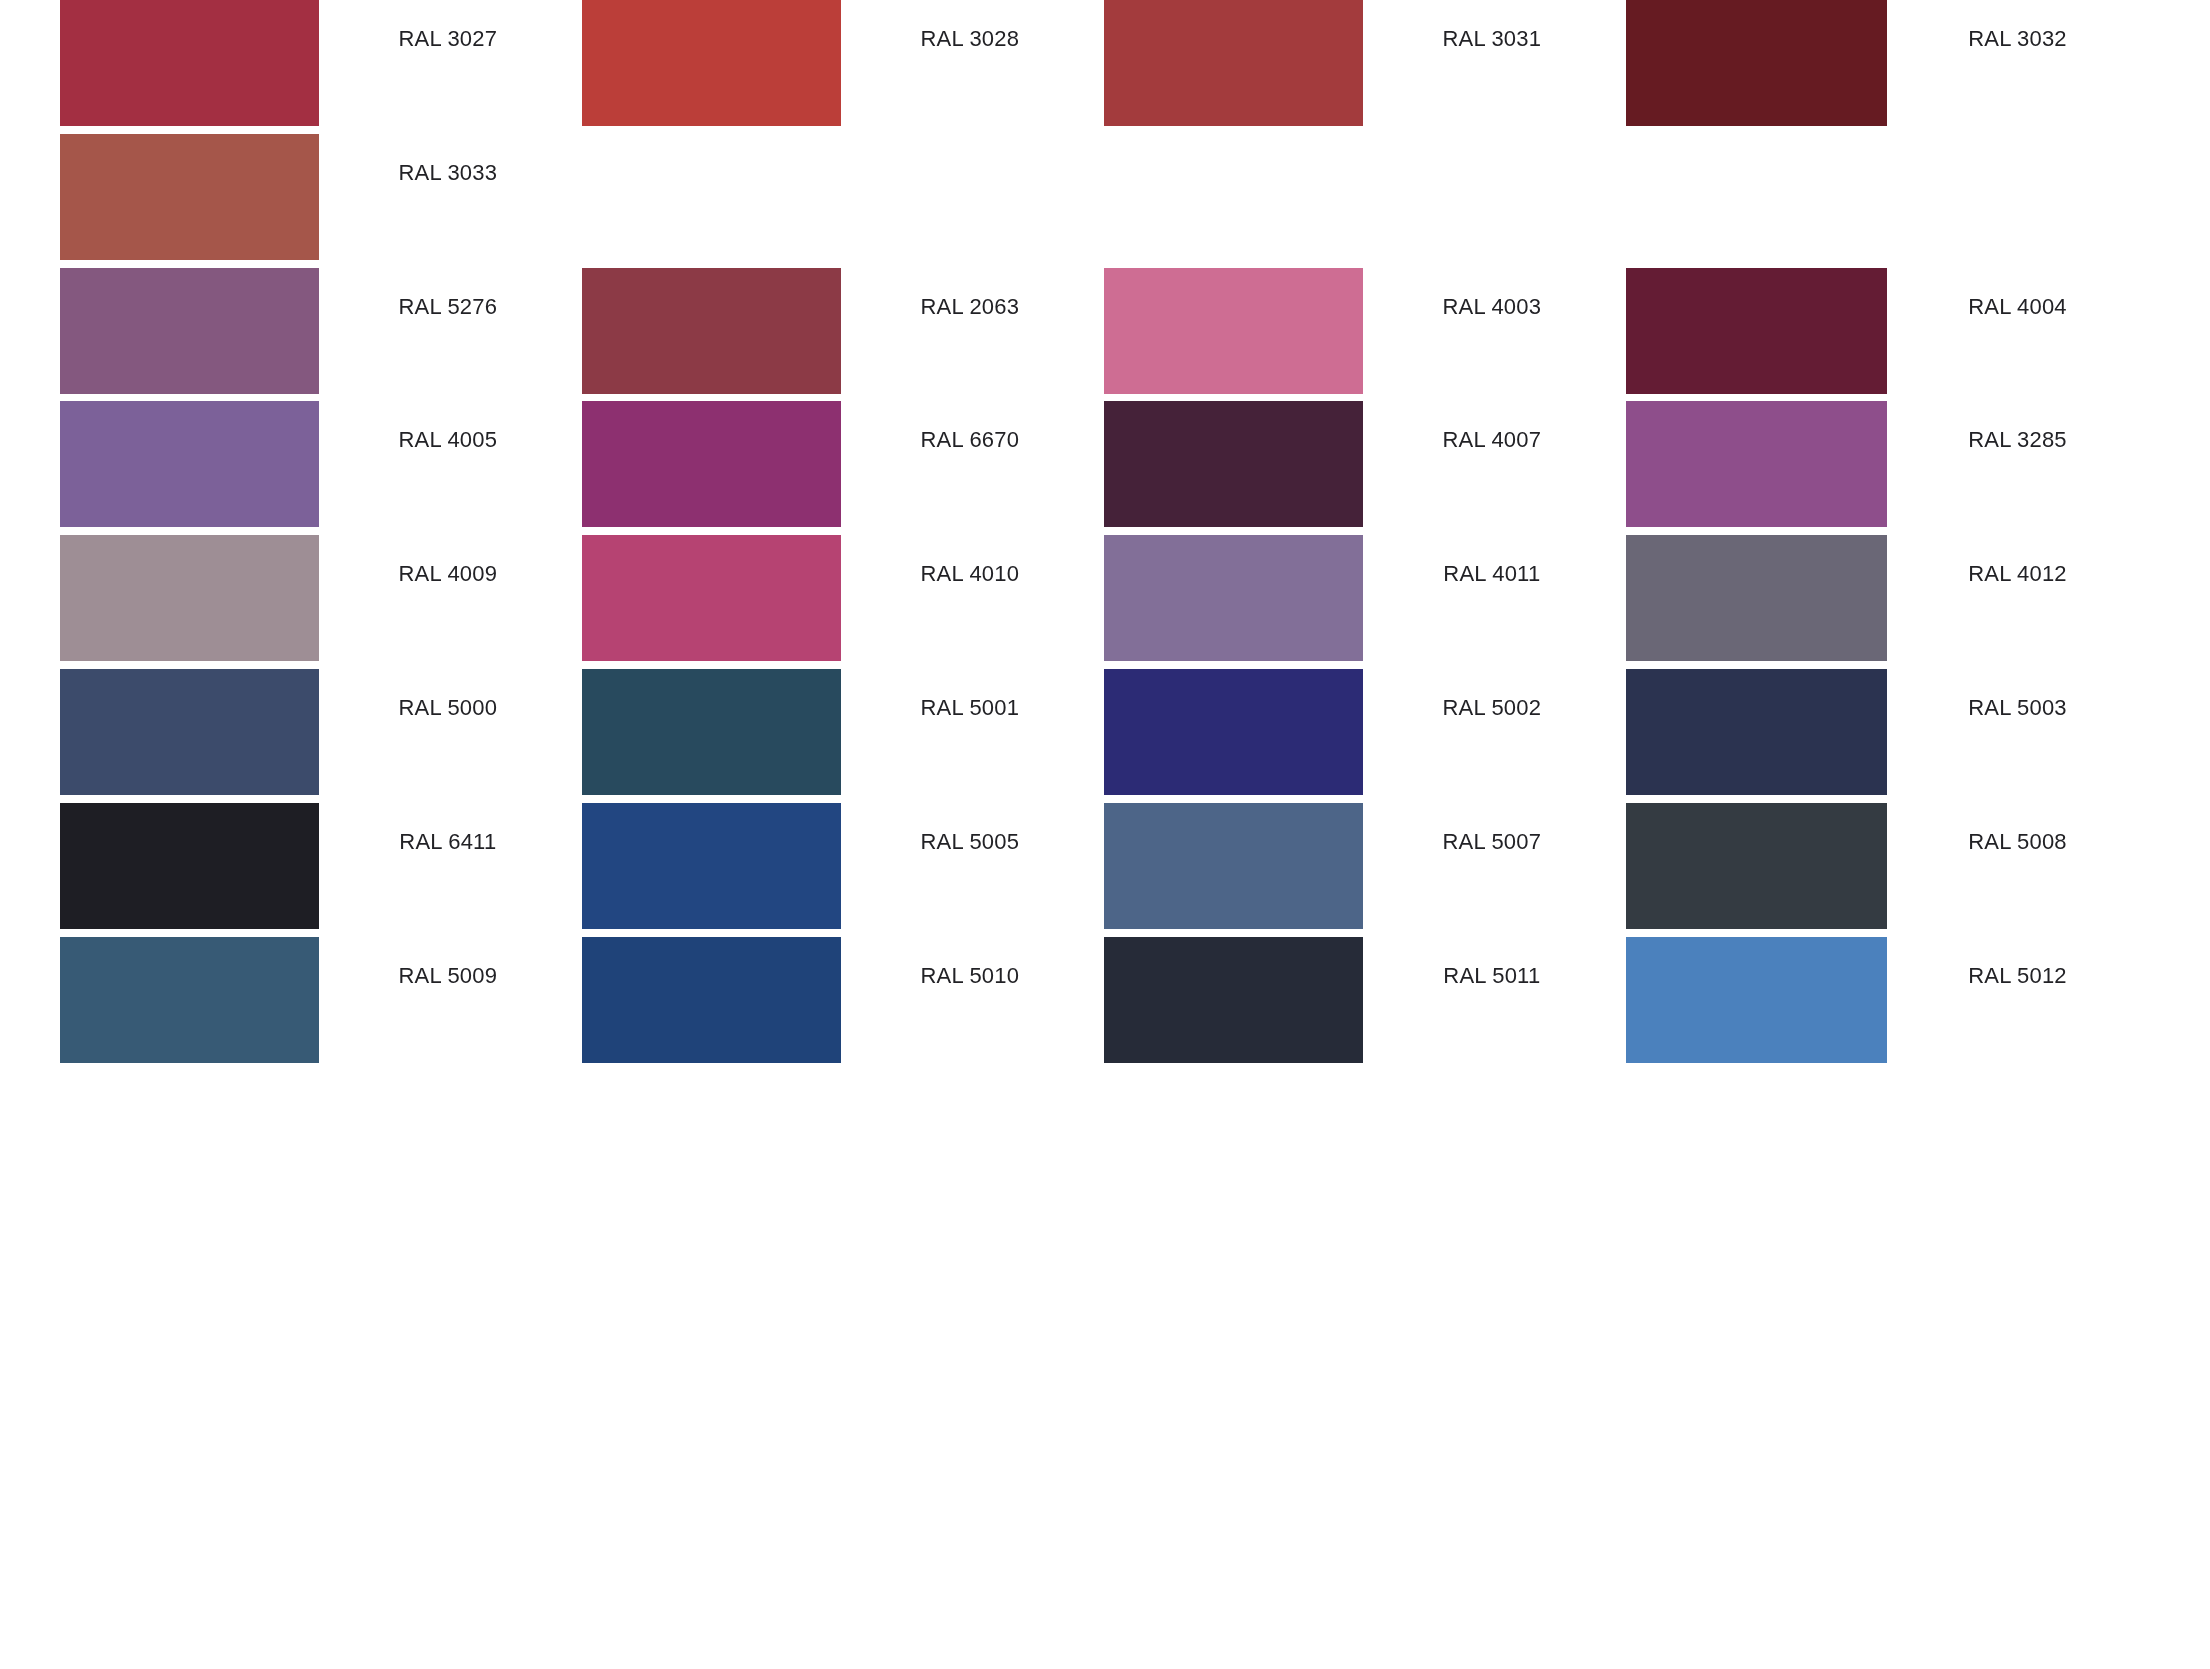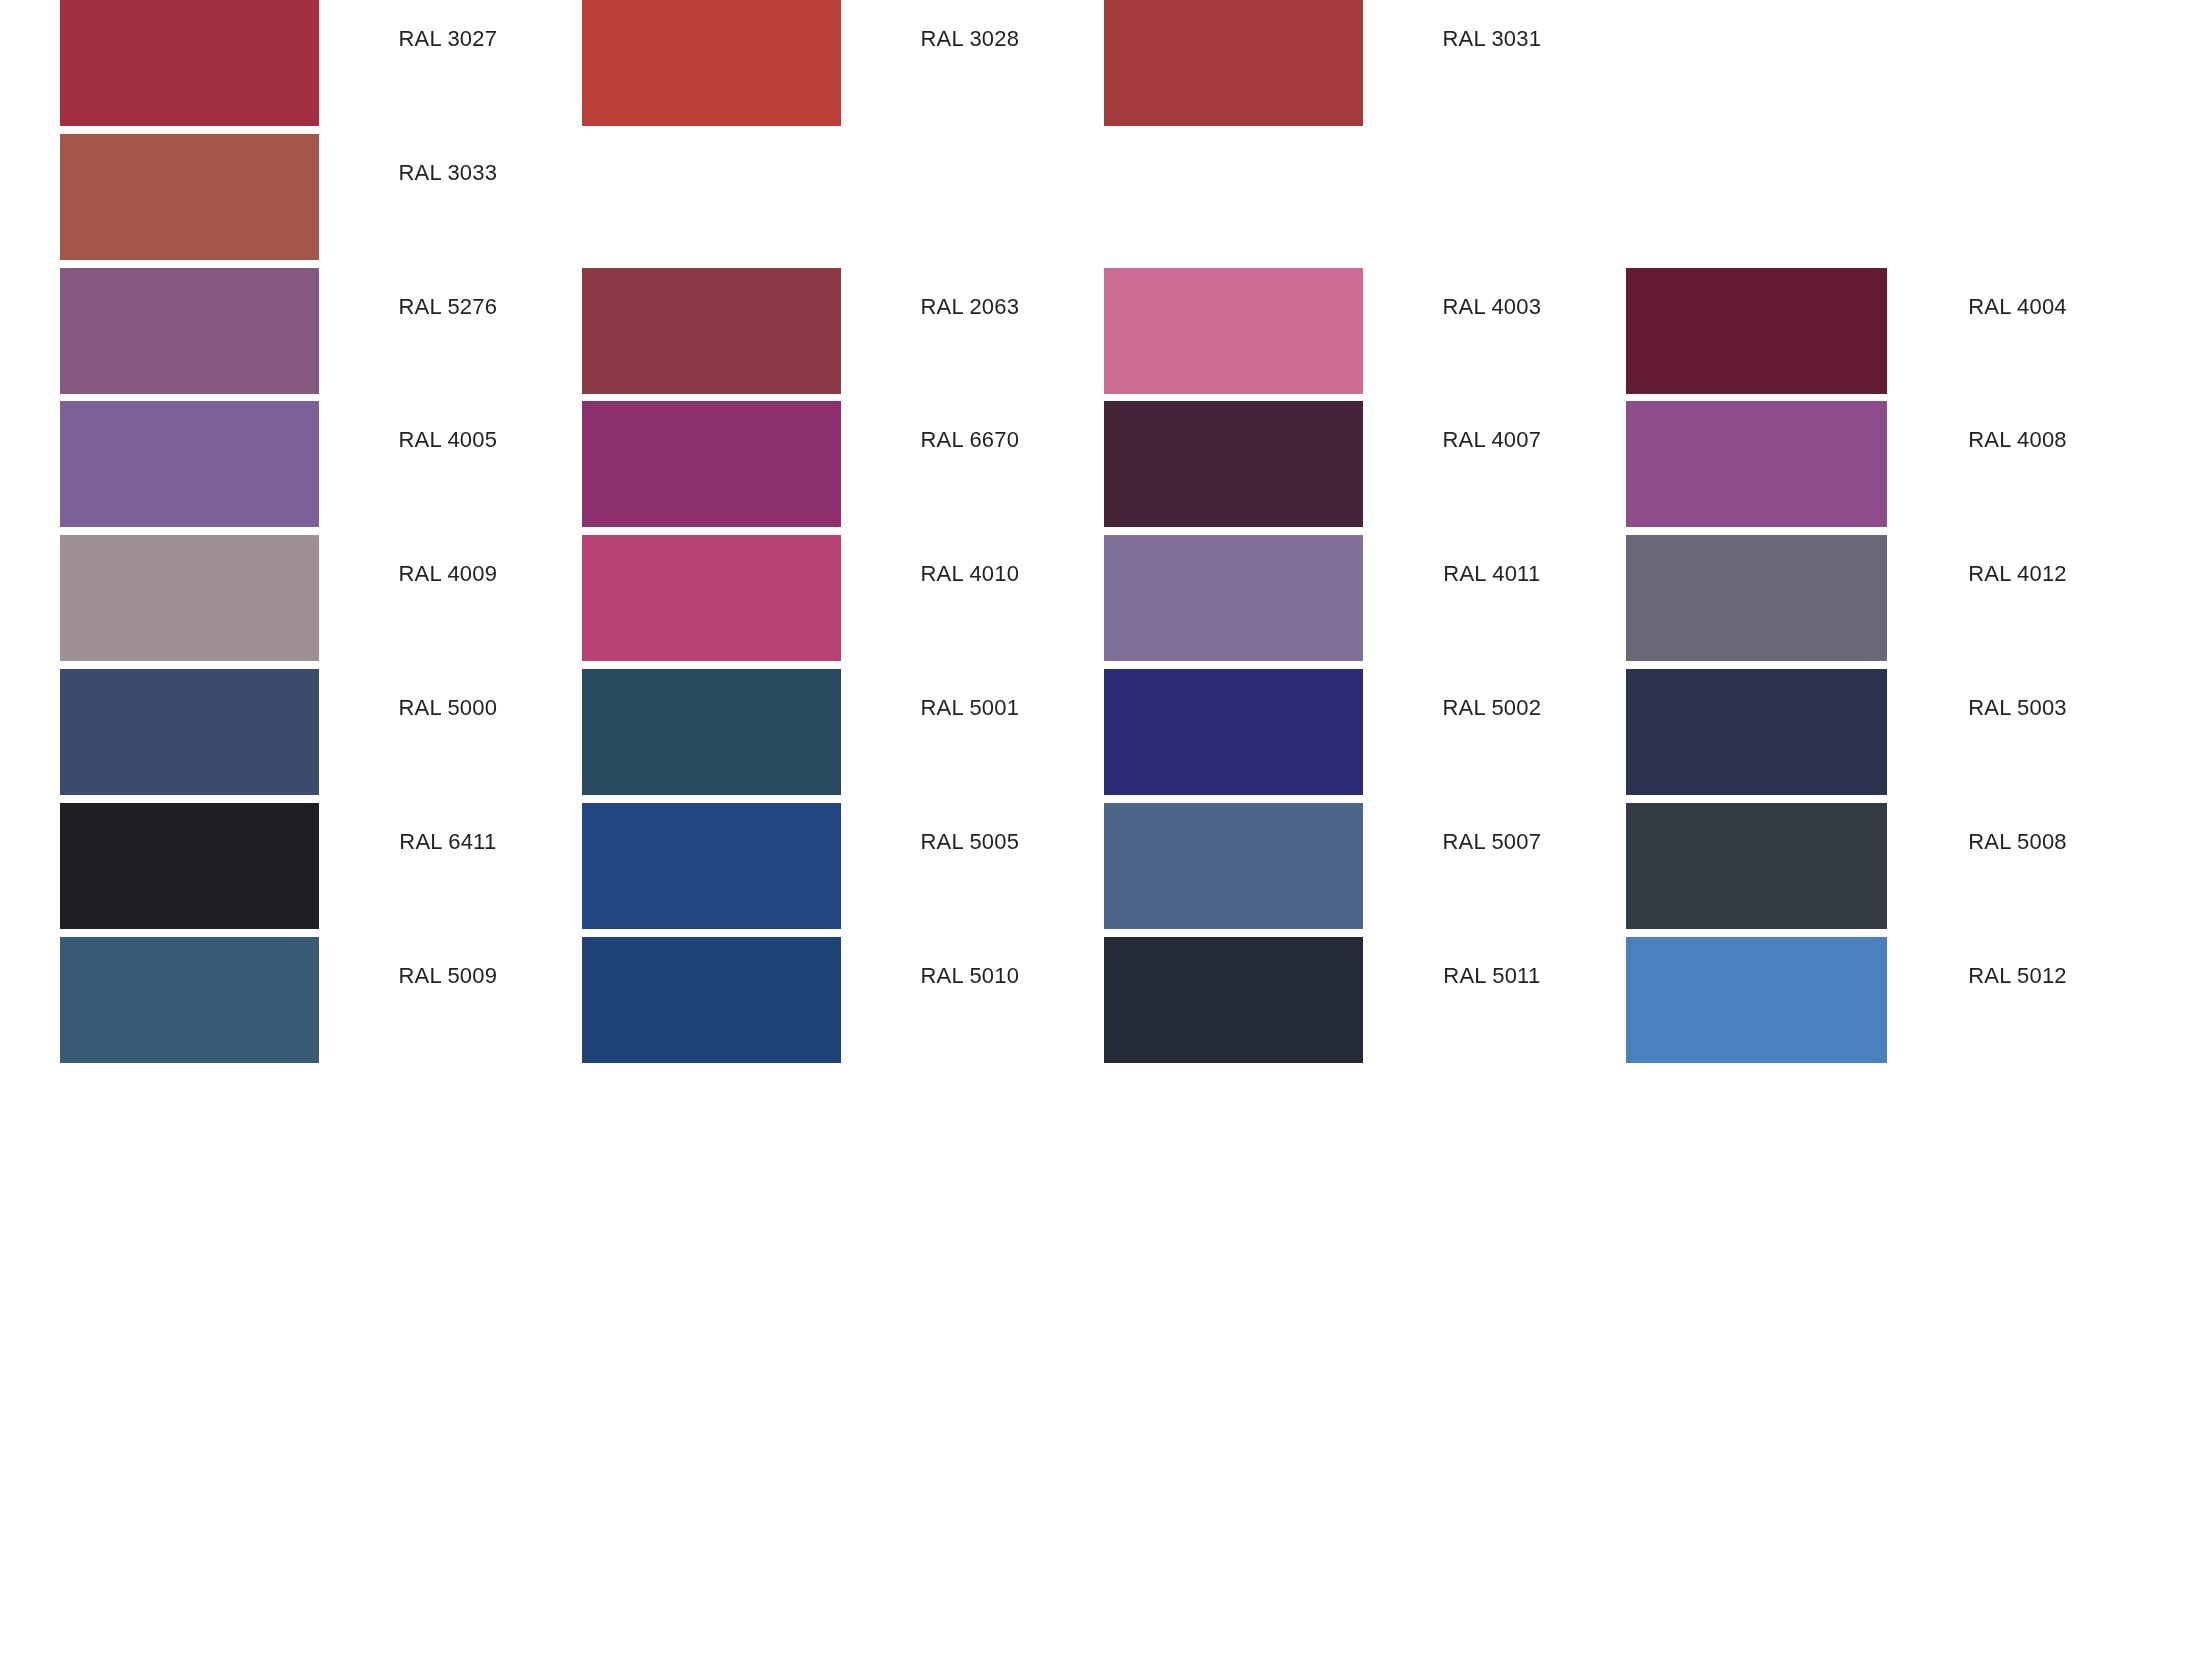--- a/index.html
+++ b/index.html
@@ -79,6 +79,10 @@
         <div class="swatch-chip" title="RAL 3031" style="background: rgb(163, 59, 61);"></div>
         <div class="swatch-label">RAL 3031</div>
       </div>
+      <div class="swatch-cell last">
+        <div class="swatch-chip" title="RAL 3032" style="background: rgb(102, 27, 34);"></div>
+        <div class="swatch-label">RAL 3032</div>
+      </div>
     </div>
     <div class="swatch-row">
       <div class="swatch-cell">

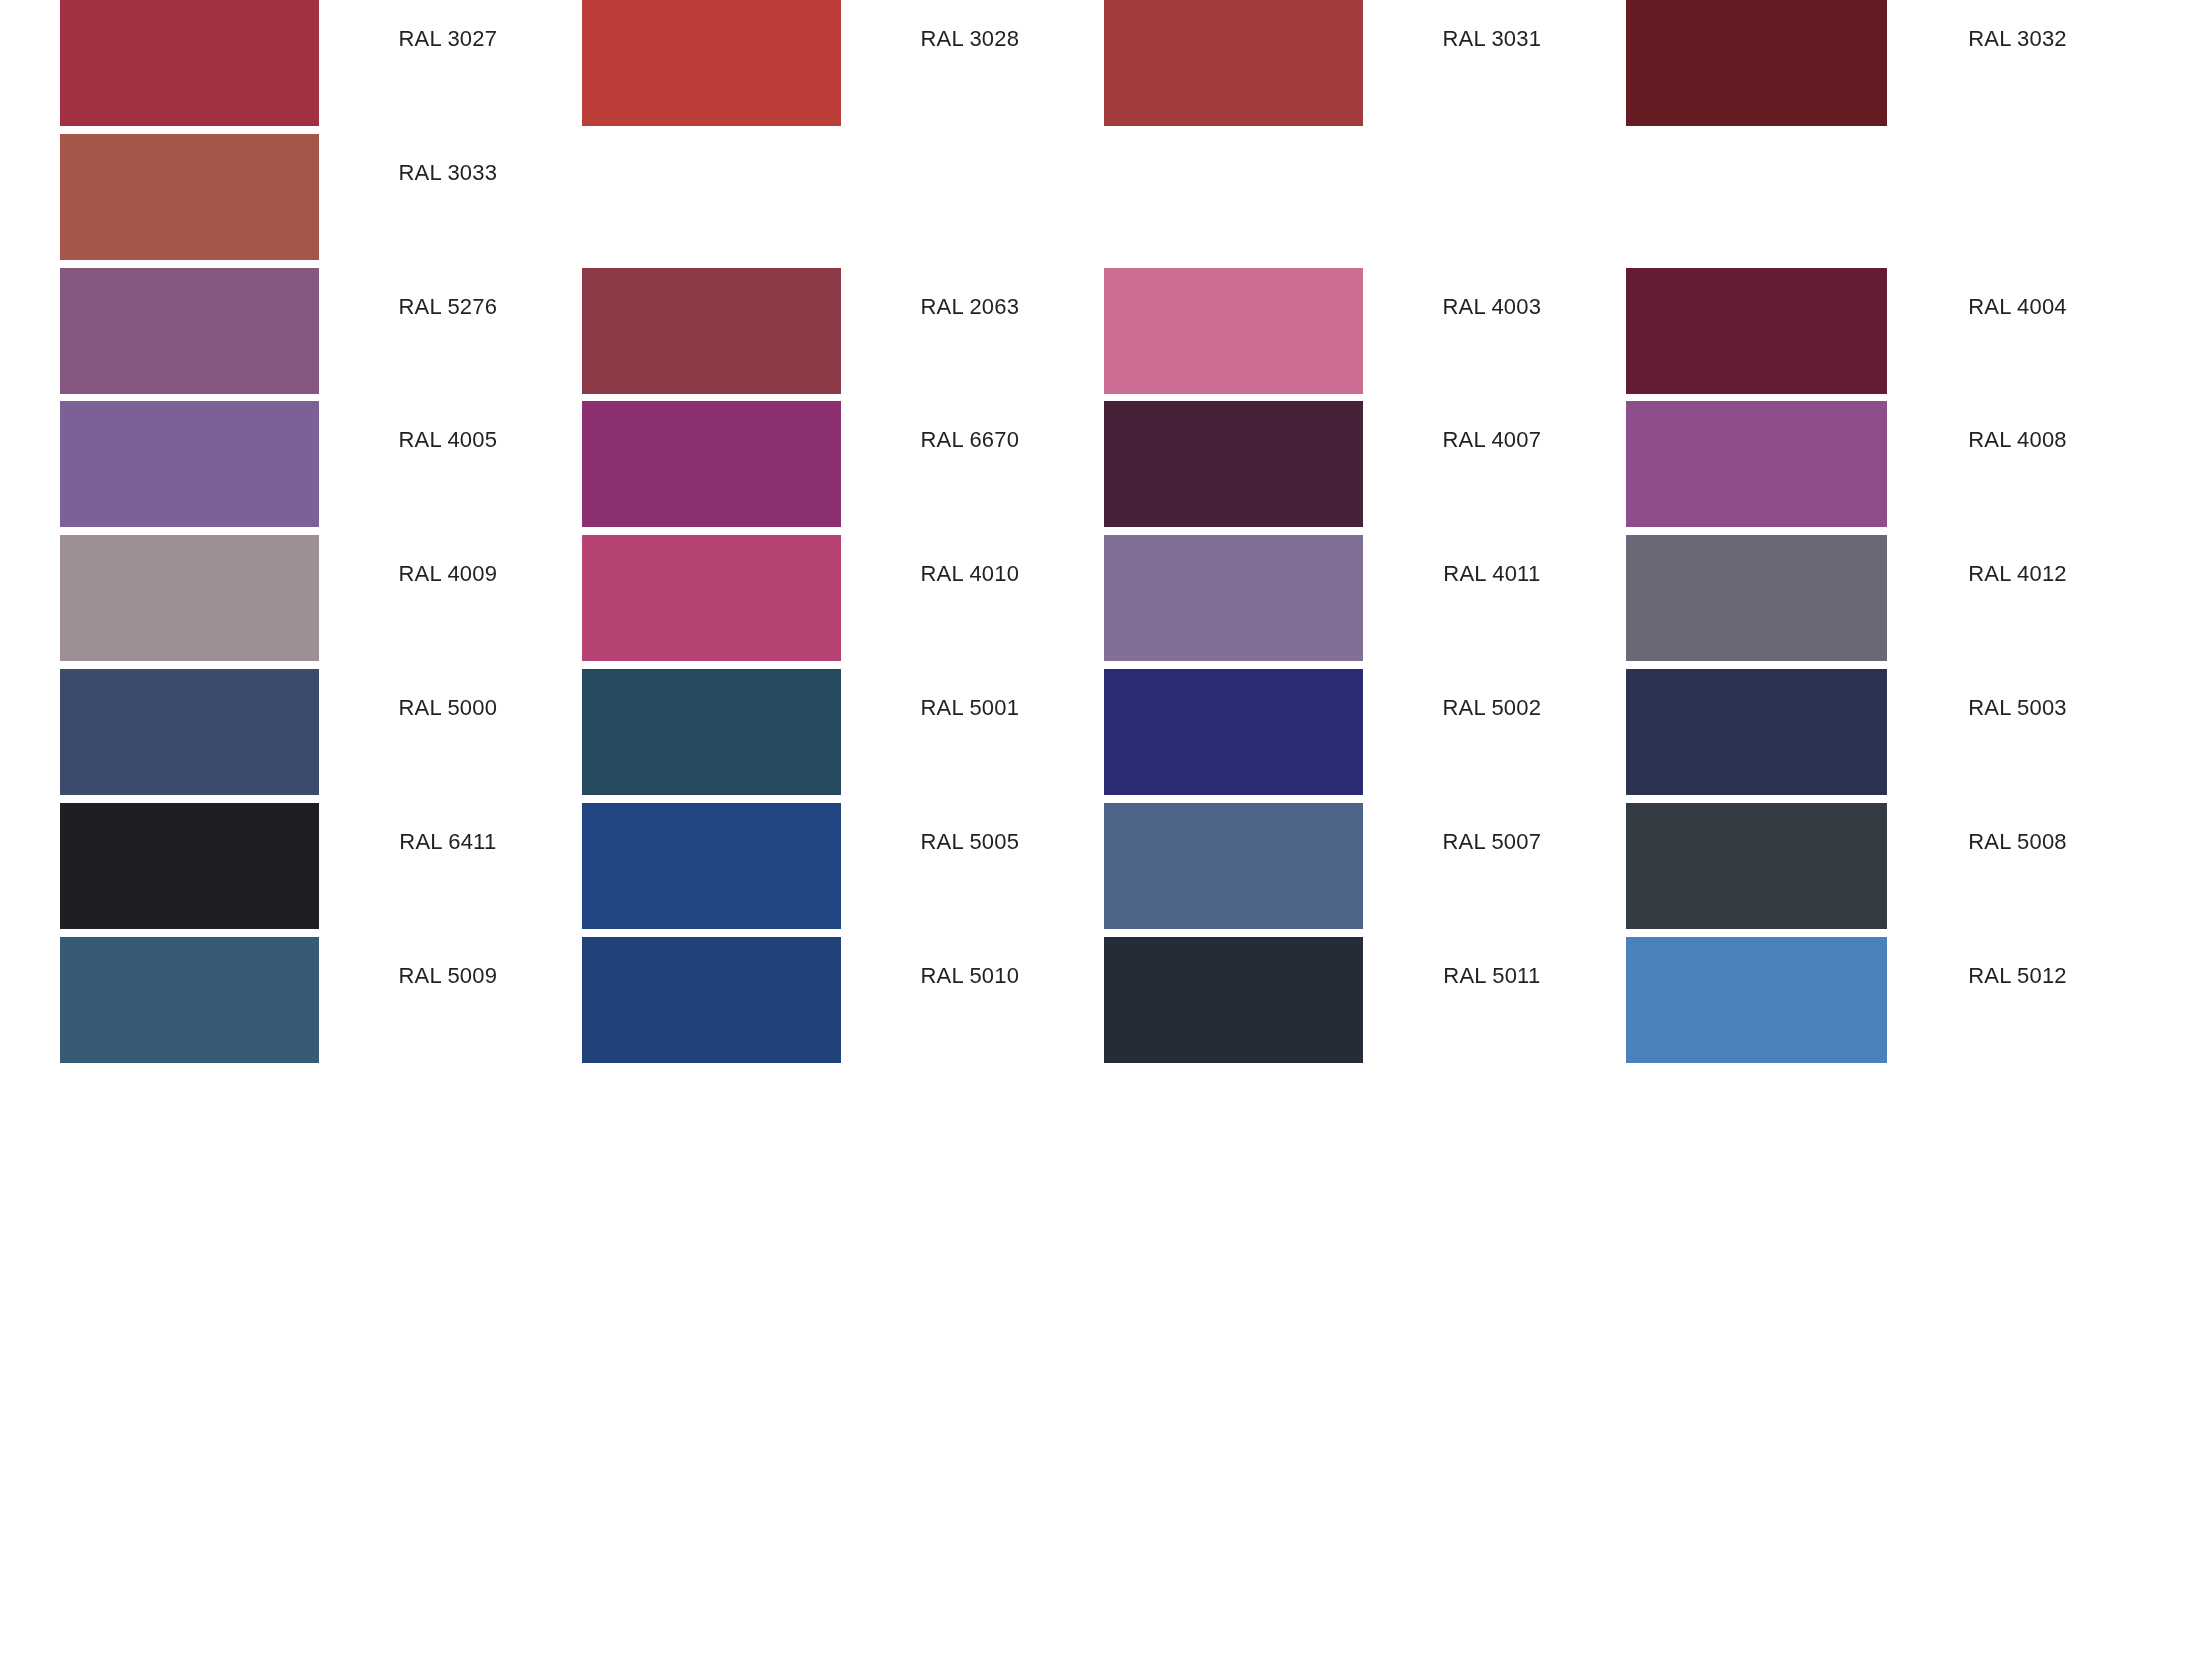--- a/index.html
+++ b/index.html
@@ -135,7 +135,7 @@
       </div>
       <div class="swatch-cell last">
         <div class="swatch-chip" title="RAL 4008" style="background: rgb(142, 78, 139);"></div>
-        <div class="swatch-label">RAL 4008</div>
+        <div class="swatch-label">RAL 3285</div>
       </div>
     </div>
     <div class="swatch-row">

